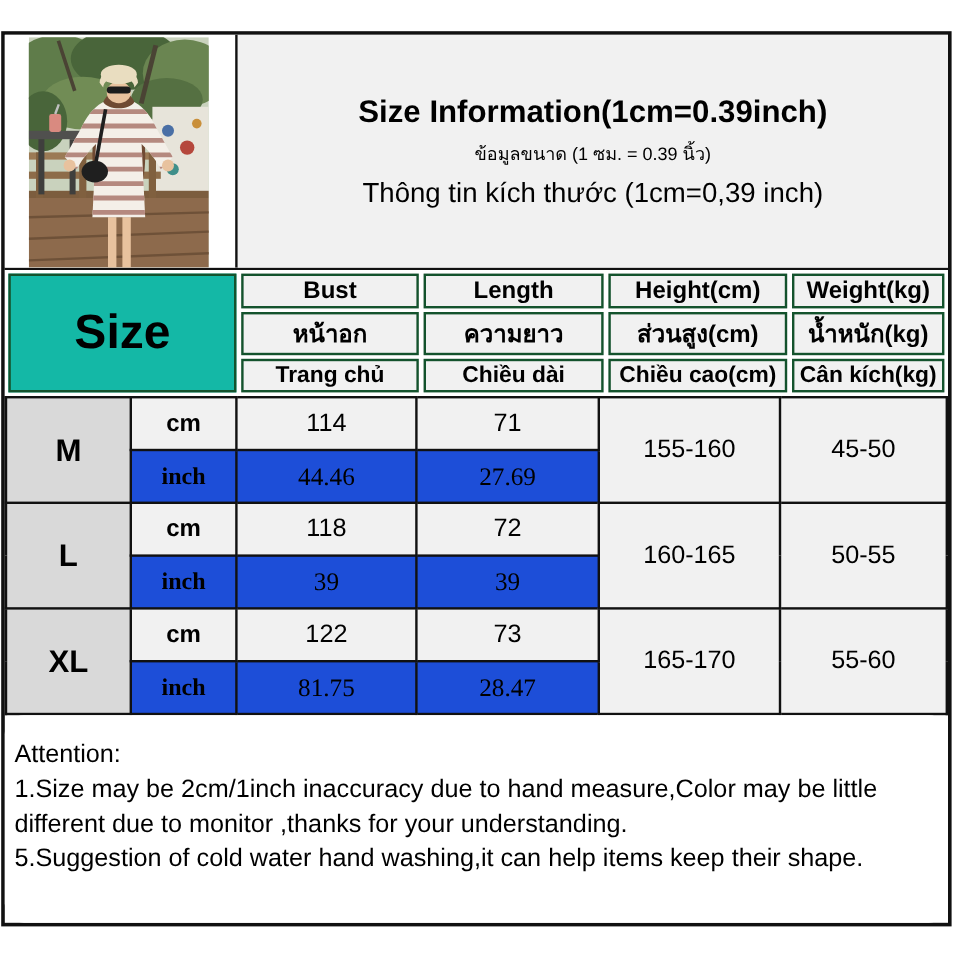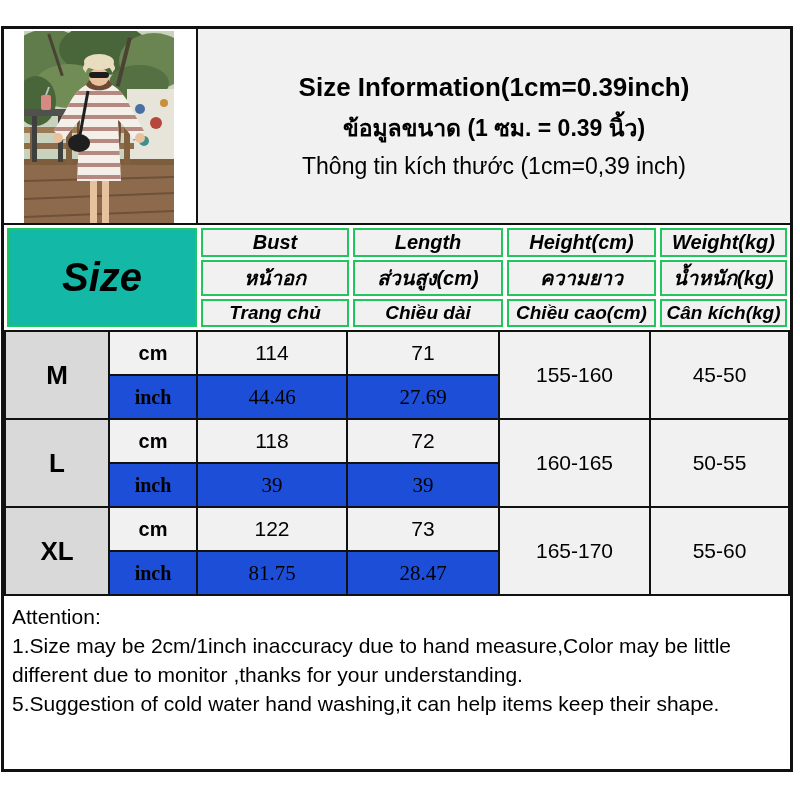--- a/index.html
+++ b/index.html
@@ -12,7 +12,7 @@
   .photo-cell svg { position:absolute; left:20px; top:2px; }
   .title-cell { flex:1; background:#f1f1f1; display:flex; flex-direction:column; justify-content:center; align-items:center; gap:7px; text-align:left; }
   .title-en { font-size:26px; font-weight:bold; }
-  .title-th { font-size:23px; font-weight:bold; }
+  .title-th { font-size:15px; font-weight:normal; }
   .title-vi { font-size:23px; font-weight:normal; }
 
   

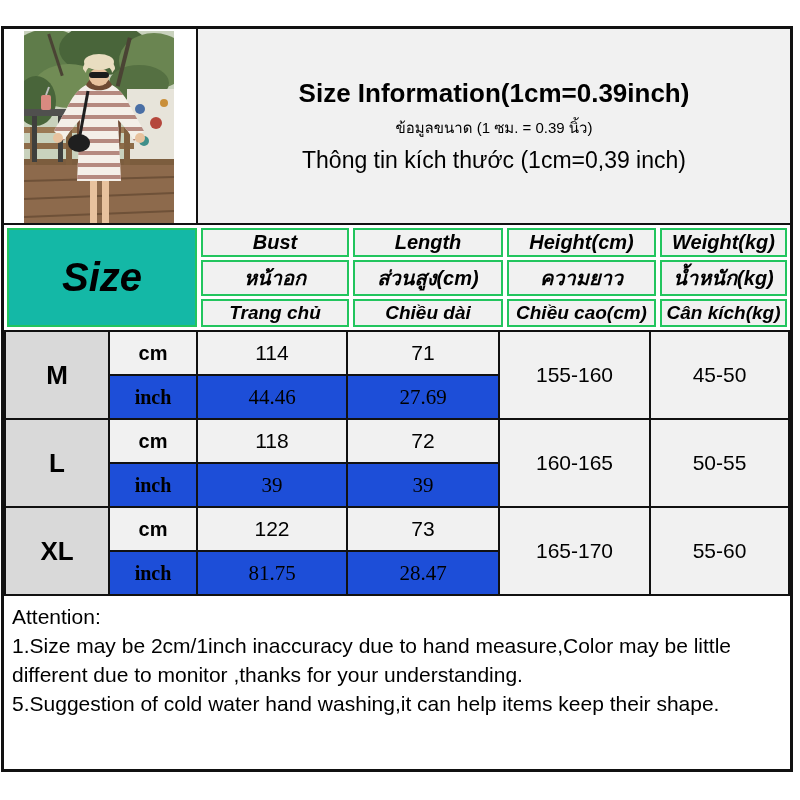--- a/index.html
+++ b/index.html
@@ -18,7 +18,7 @@
   
   .hdr { height:105px; background:#fff; display:grid; padding:3px; column-gap:4px; row-gap:3px;
          grid-template-columns:101px 85px 148px 150px 149px 1fr; grid-template-rows:1fr 1fr 1fr; }
-  .hcell { border:2px solid #22c55e; background:#f1f1f1; display:flex; align-items:center; justify-content:center; font-weight:bold; font-size:20px;font-style:italic; }
+  .hcell { border:2px solid #14532d; background:#f1f1f1; display:flex; align-items:center; justify-content:center; font-weight:bold; font-size:20px; }
   .size-cell { grid-column:1/3; grid-row:1/4; background:#14b8a6; font-size:40px; }
   .vi-row { font-size:19px; }
 

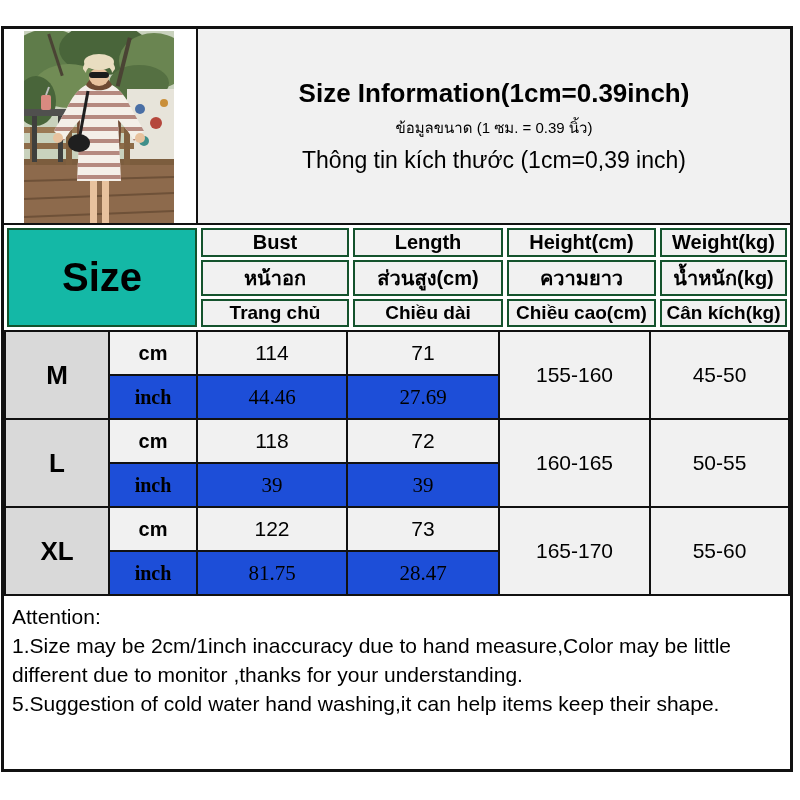--- a/index.html
+++ b/index.html
@@ -122,8 +122,8 @@
     <div class="hcell">Height(cm)</div>
     <div class="hcell">Weight(kg)</div>
     <div class="hcell">หน้าอก</div>
+    <div class="hcell">ความยาว</div>
     <div class="hcell">ส่วนสูง(cm)</div>
-    <div class="hcell">ความยาว</div>
     <div class="hcell">น้ำหนัก(kg)</div>
     <div class="hcell vi-row">Trang chủ</div>
     <div class="hcell vi-row">Chiều dài</div>

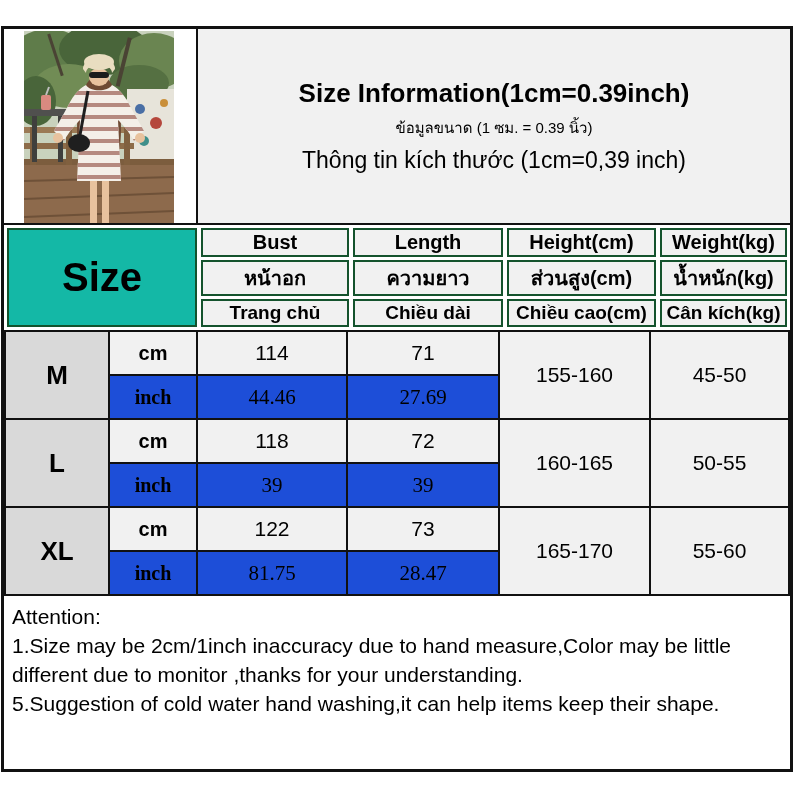--- a/index.html
+++ b/index.html
@@ -33,7 +33,7 @@
   .range { background:#f1f1f1; }
 
   
-  .attention { flex:1; background:#fff; padding:6px 8px 0 8px; font-size:21px; line-height:29px;border-radius:16px; }
+  .attention { flex:1; background:#fff; padding:18px 8px 0 8px; font-size:21px; line-height:29px;border-radius:16px; }
 </style>
 </head>
 <body>

